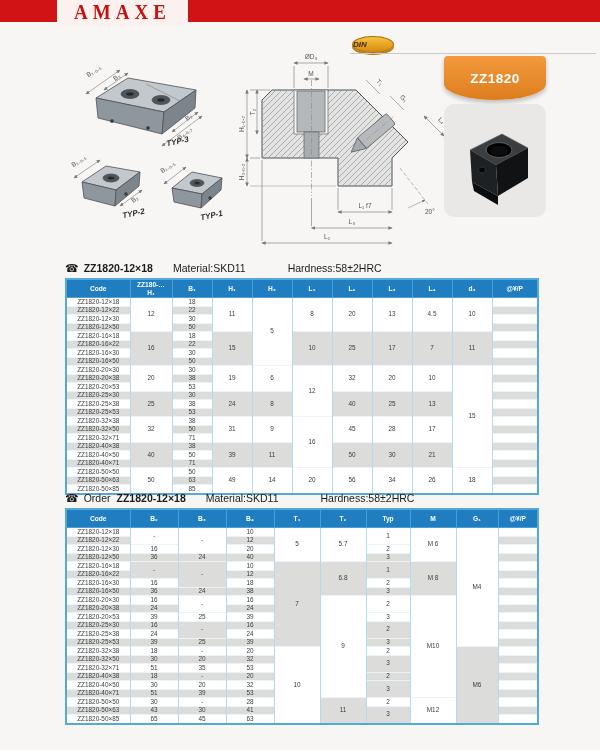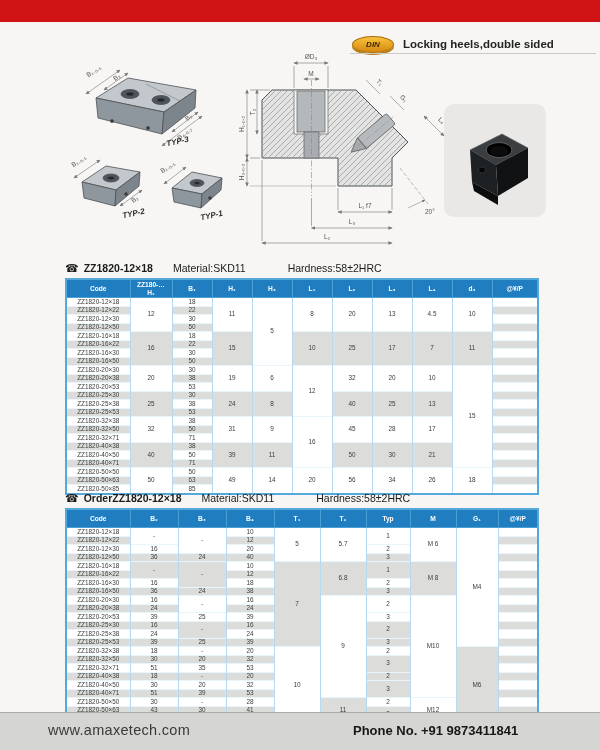--- a/index.html
+++ b/index.html
@@ -59,6 +59,9 @@
 <div class="page">
 
   <div class="topbar"></div>
+  <div class="logoBox">
+    <span class="logoText">AMAXE</span>
+  </div>
 
   <div class="dinBadge">
     <span>DIN</span>

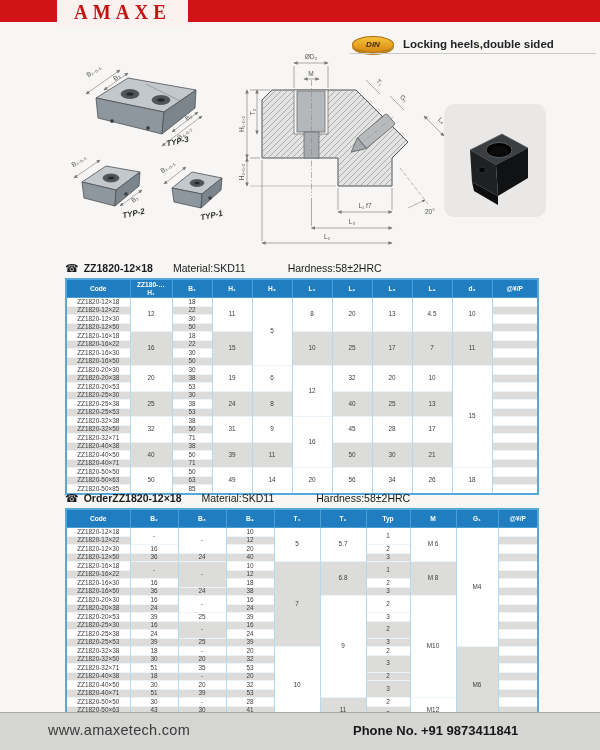--- a/index.html
+++ b/index.html
@@ -14,7 +14,7 @@
   
   .dinBadge{position:absolute;left:352px;top:36px;width:40px;height:15px;border-radius:50%;
             background:linear-gradient(180deg,#f6c33d,#d8880f);border:1px solid #a86d07;
-            box-shadow:0 2px 0 #b97c10;display:flex;align-items:center;justify-content:center;
+            box-shadow:0 2px 0 #b97c10;display:flex;align-items:center;
             font-size:8px;font-weight:bold;color:#402c00;font-style:italic;}
   .prodTitle{position:absolute;left:403px;top:38px;font-size:11.5px;font-weight:bold;color:#232323;}
   .titleRule{position:absolute;left:350px;top:53px;width:246px;height:1px;background:#c9c9c7;}

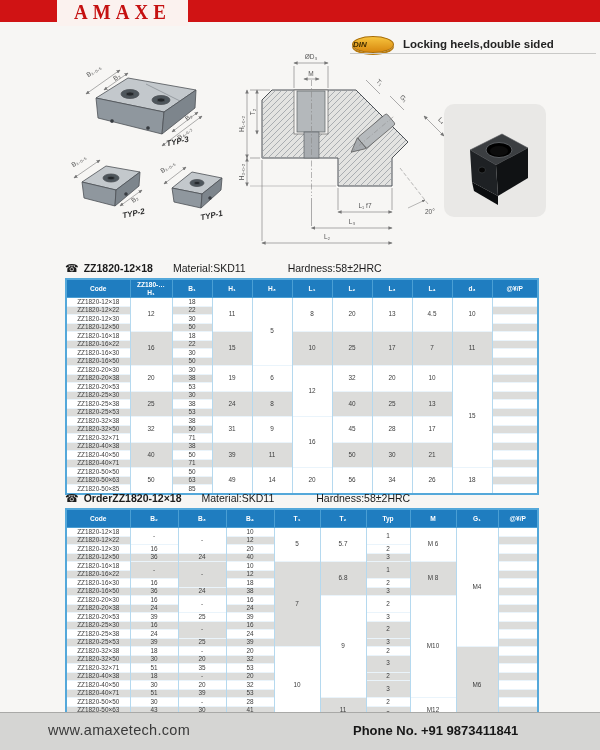--- a/index.html
+++ b/index.html
@@ -66,7 +66,6 @@
   <div class="dinBadge">
     <span>DIN</span>
   </div>
-  <div class="prodTitle">Locking heels,double sided</div>
   <div class="titleRule"></div>
 
 

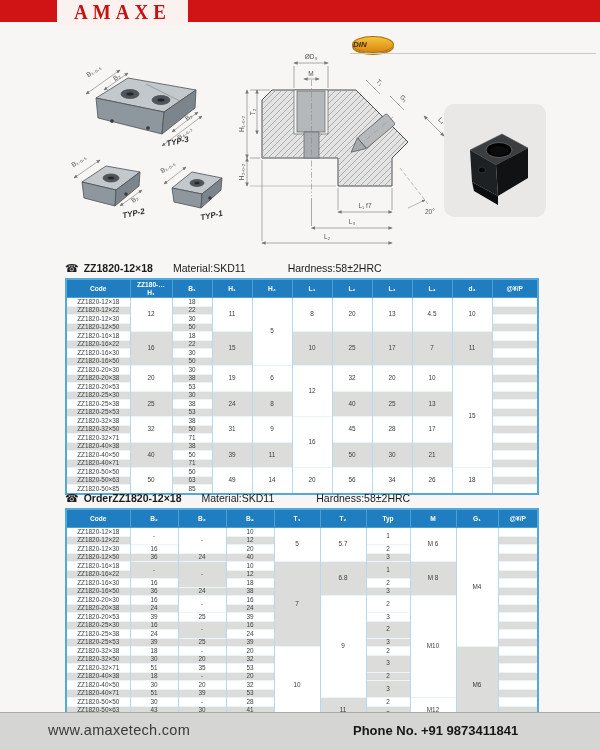--- a/index.html
+++ b/index.html
@@ -68,6 +68,7 @@
   </div>
   <div class="titleRule"></div>
 
+  <div class="modelTab">ZZ1820</div>
 
   <svg class="drawSvg" viewBox="0 0 600 260">
     <defs>

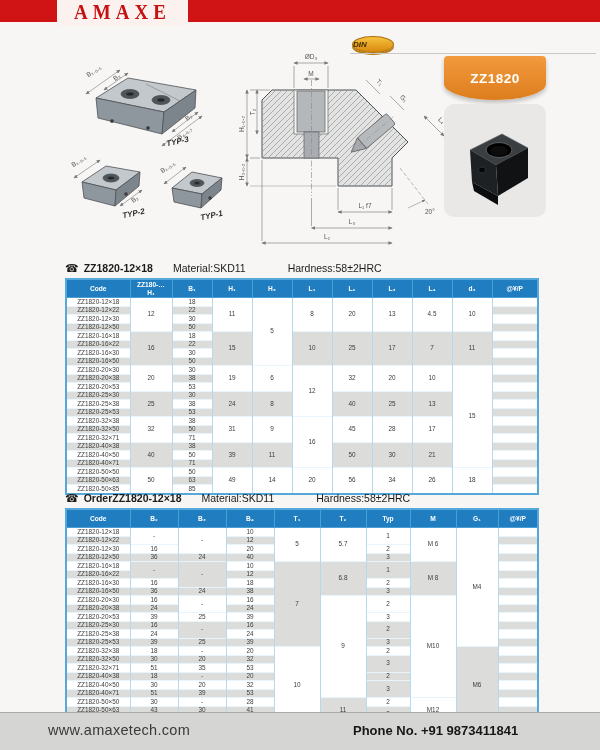--- a/index.html
+++ b/index.html
@@ -36,7 +36,7 @@
   .tblTitle{display:flex;align-items:baseline;height:14px;font-size:10.5px;color:#1b1b1b;}
   .tblTitle .ph{font-size:11px;margin-right:5px;}
   .tblTitle .mdl{font-weight:bold;}
-  .tblTitle .ord{font-weight:bold;}
+  .tblTitle .ord{font-weight:normal;margin-right:6px;}
   .tblTitle .mat{margin-left:20px;}
   .tblTitle .hrd{margin-left:42px;}
   table{border-collapse:collapse;table-layout:fixed;width:472px;margin-top:2px;

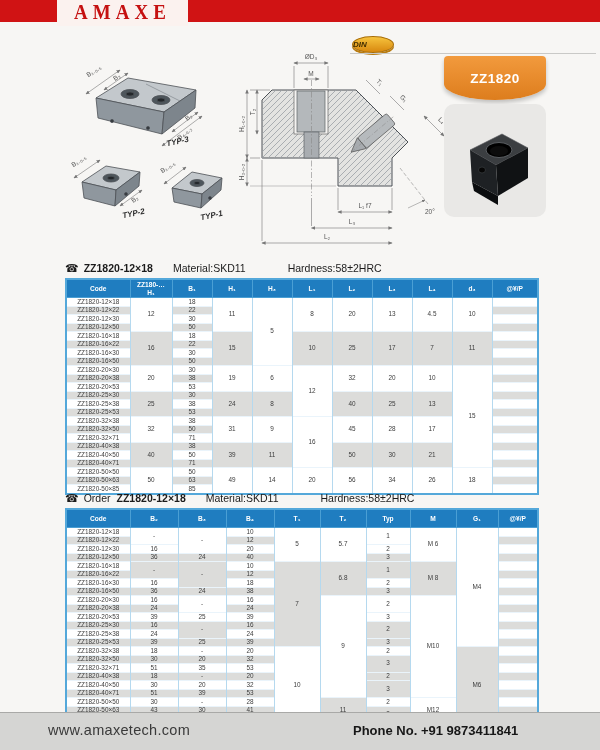--- a/index.html
+++ b/index.html
@@ -627,10 +627,6 @@
       </table>
   </div>
 
-  <div class="footer">
-    <span class="footUrl">www.amaxetech.com</span>
-    <span class="footPhone">Phone No. +91 9873411841</span>
-  </div>
 
 </div>
 

